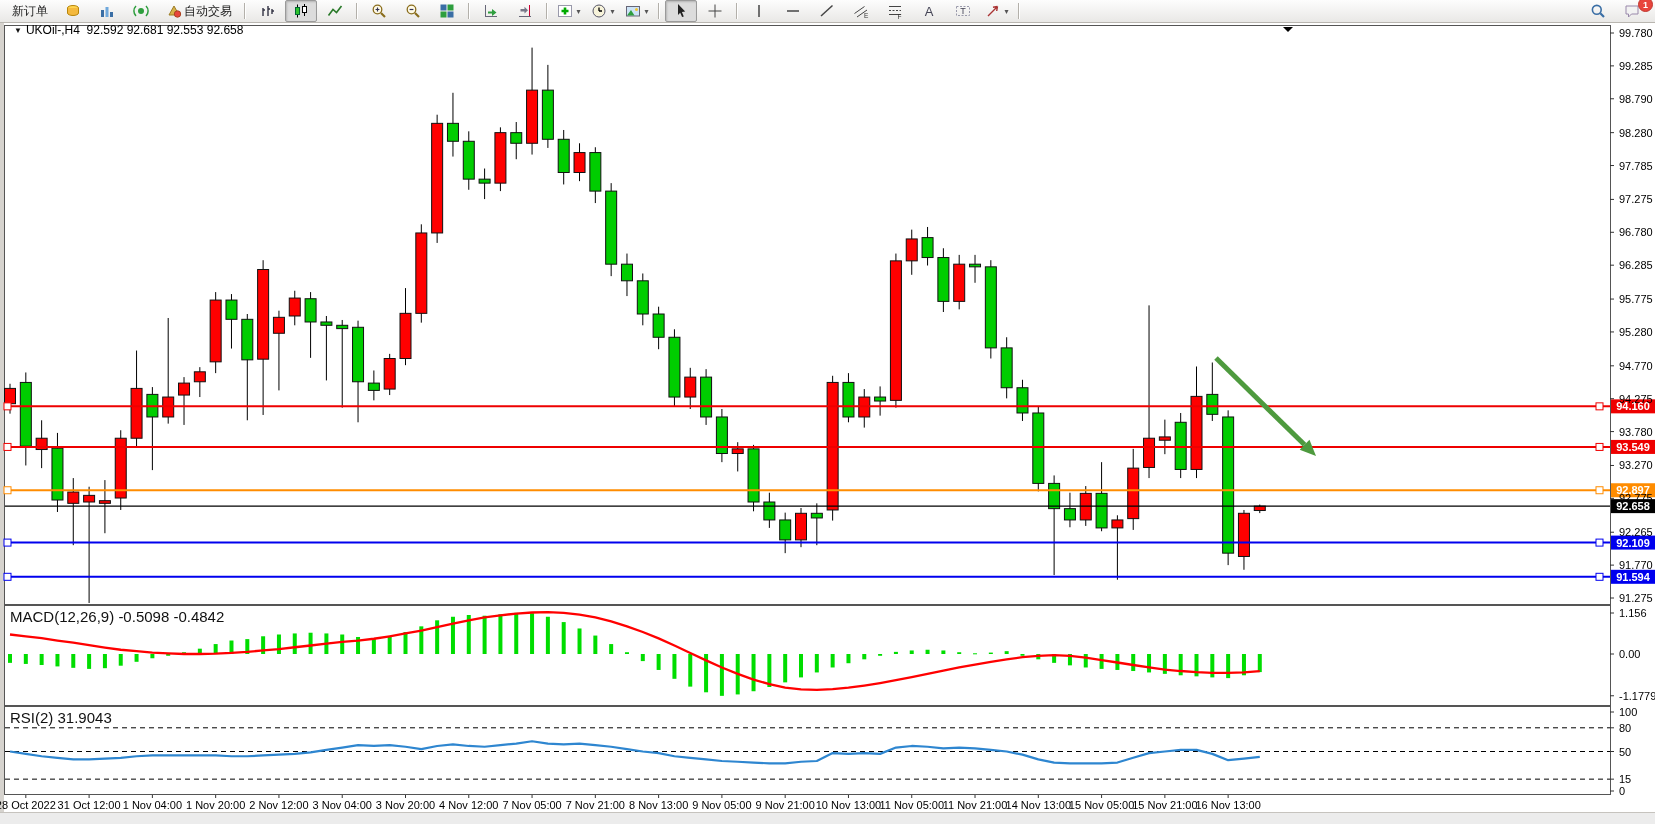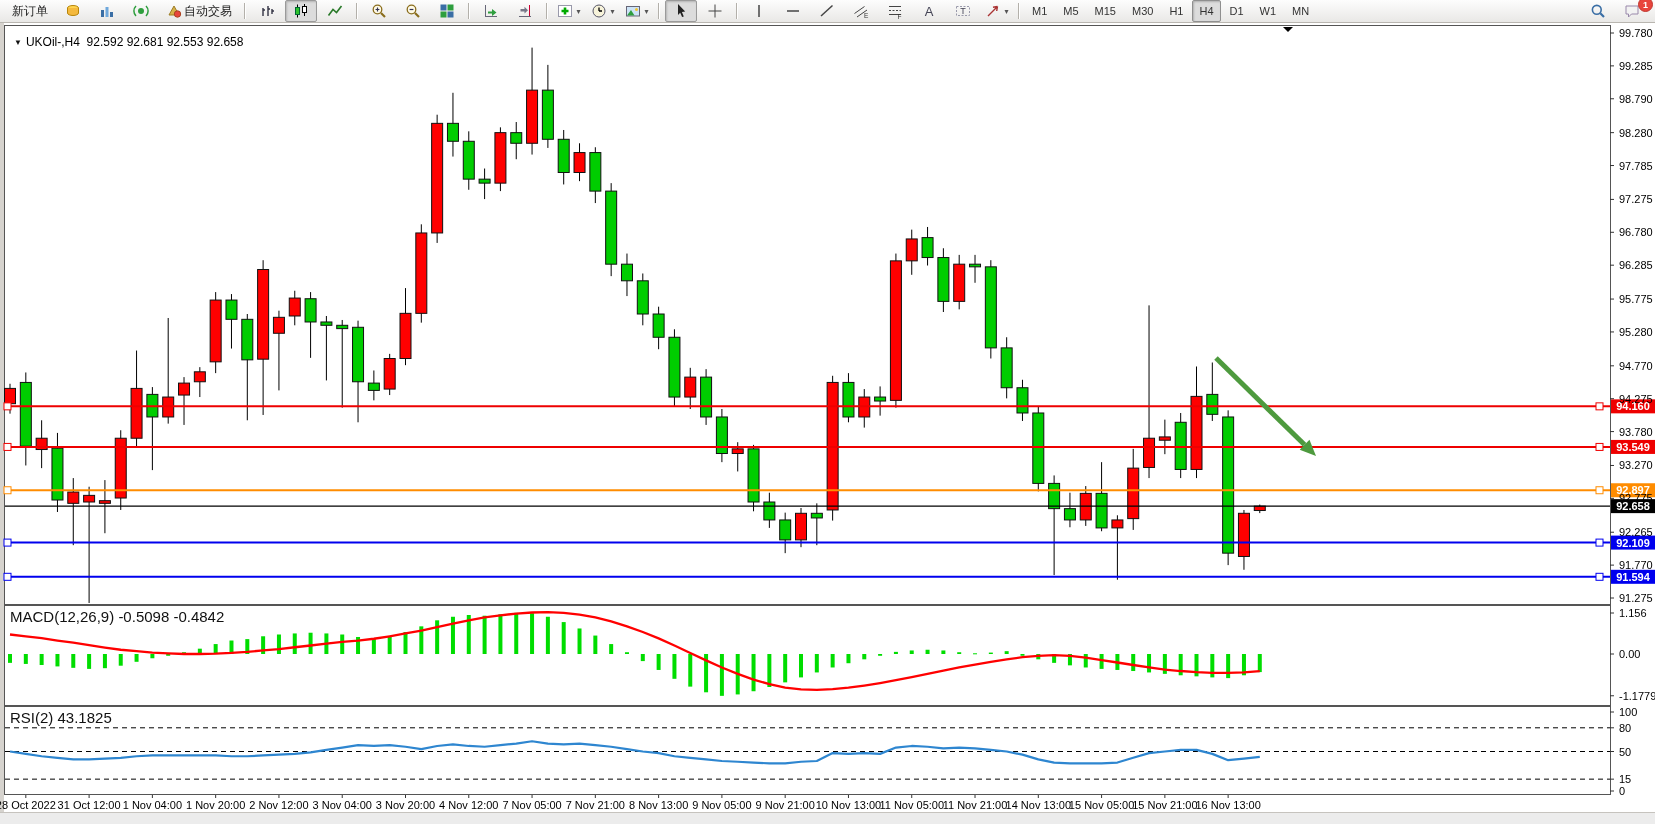--- a/index.html
+++ b/index.html
@@ -256,17 +256,6 @@
         <span class="dd">▾</span>
       </div>
     <div class="sep"></div>
-    <div id="tf-bar" style="display:flex;">
-        <div class="tf">M1</div>
-        <div class="tf">M5</div>
-        <div class="tf">M15</div>
-        <div class="tf">M30</div>
-        <div class="tf">H1</div>
-        <div class="tf active">H4</div>
-        <div class="tf">D1</div>
-        <div class="tf">W1</div>
-        <div class="tf">MN</div>
-      </div>
     <div class="tb-right">
       <div class="tbtn">
           <span class="ic">

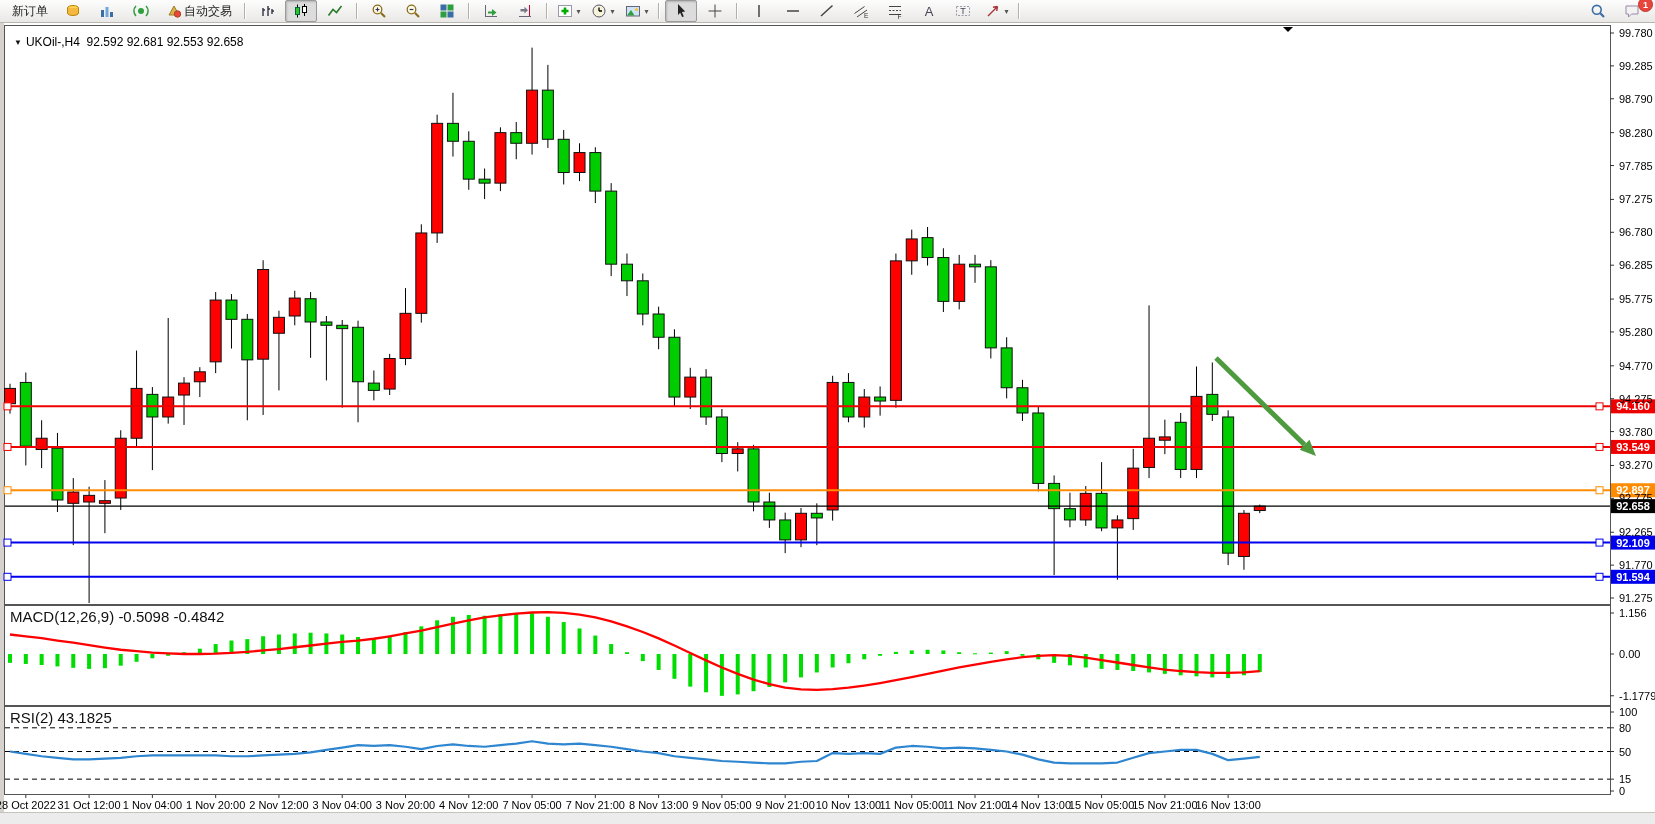--- a/index.html
+++ b/index.html
@@ -27,7 +27,7 @@
   
   .chart-window{position:absolute;left:0;top:23px;right:0;bottom:0;background:#fff;
                 border-left:4px solid #d6d3ce;box-sizing:border-box;}
-  .chart-title{position:absolute;left:10px;top:12px;font-size:12px;color:#000;z-index:5;white-space:pre;}
+  .chart-title{position:absolute;left:10px;top:0;font-size:12px;color:#000;z-index:5;white-space:pre;}
   .chart-title .tri{font-size:8px;vertical-align:1px;margin-right:4px;color:#111;}
   .panel-label{position:absolute;left:6px;font-size:15px;color:#111;z-index:5;white-space:pre;}
   svg.layer{position:absolute;left:0;}

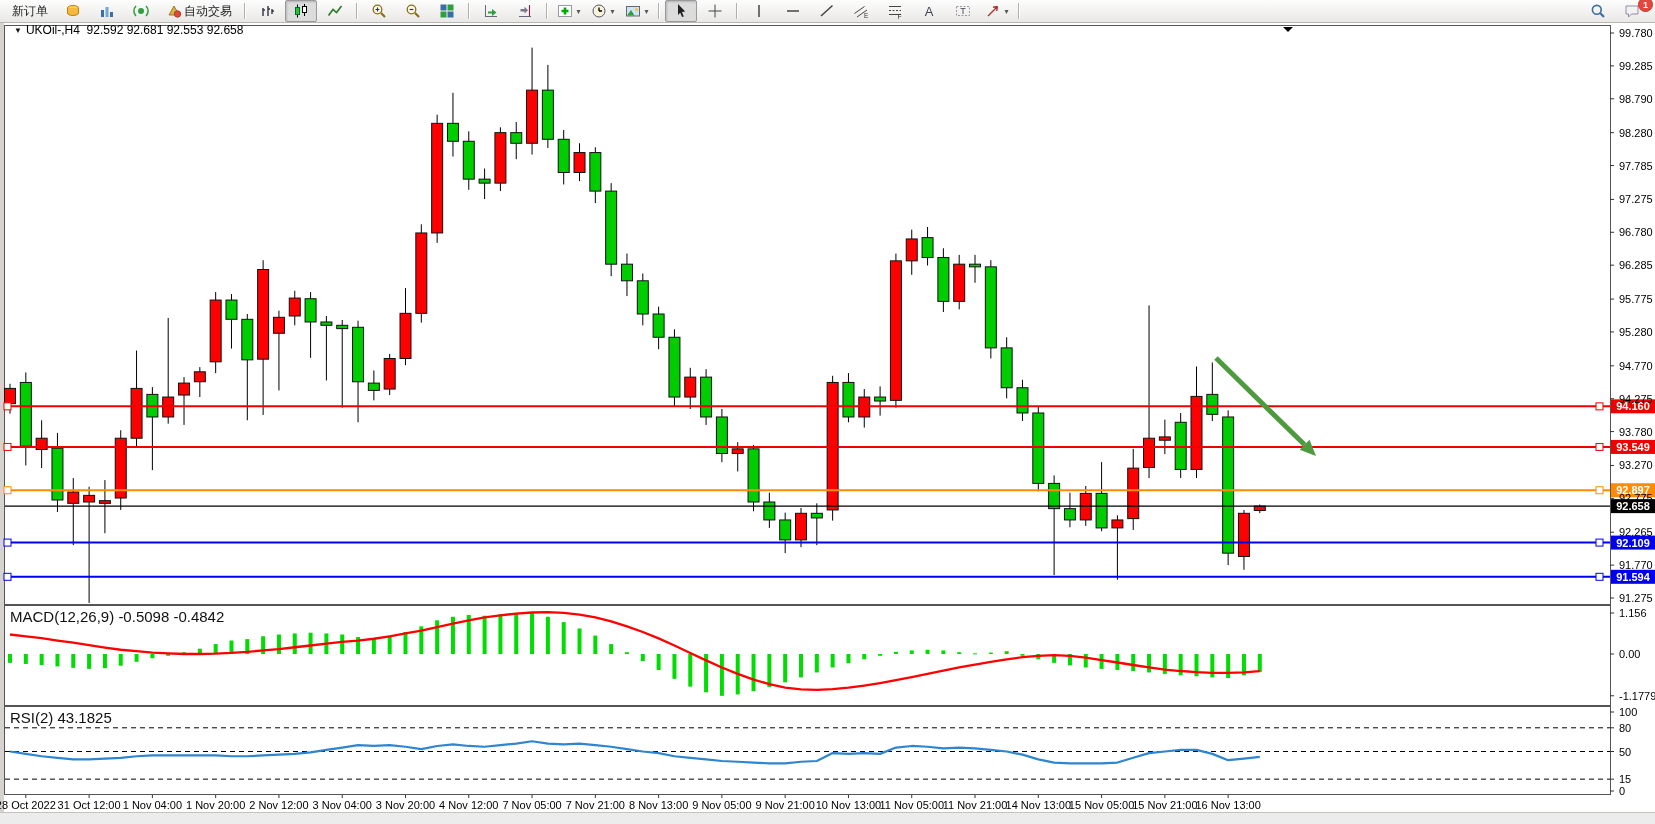--- a/index.html
+++ b/index.html
@@ -281,7 +281,7 @@
 
     <div class="panel-label" style="top:585px;"><span>MACD(12,26,9)</span><span>&nbsp;</span><span>-0.5098 -0.4842</span></div>
 
-    <div class="panel-label" style="top:686px;"><span>RSI(2)</span><span>&nbsp;</span><span>43.1825</span></div>
+    <div class="panel-label" style="top:686px;"><span>RSI(2)</span><span>&nbsp;</span><span>31.9043</span></div>
   </div>
 
   <svg class="layer" id="main-svg" width="1655" height="580" style="top:25px;">

